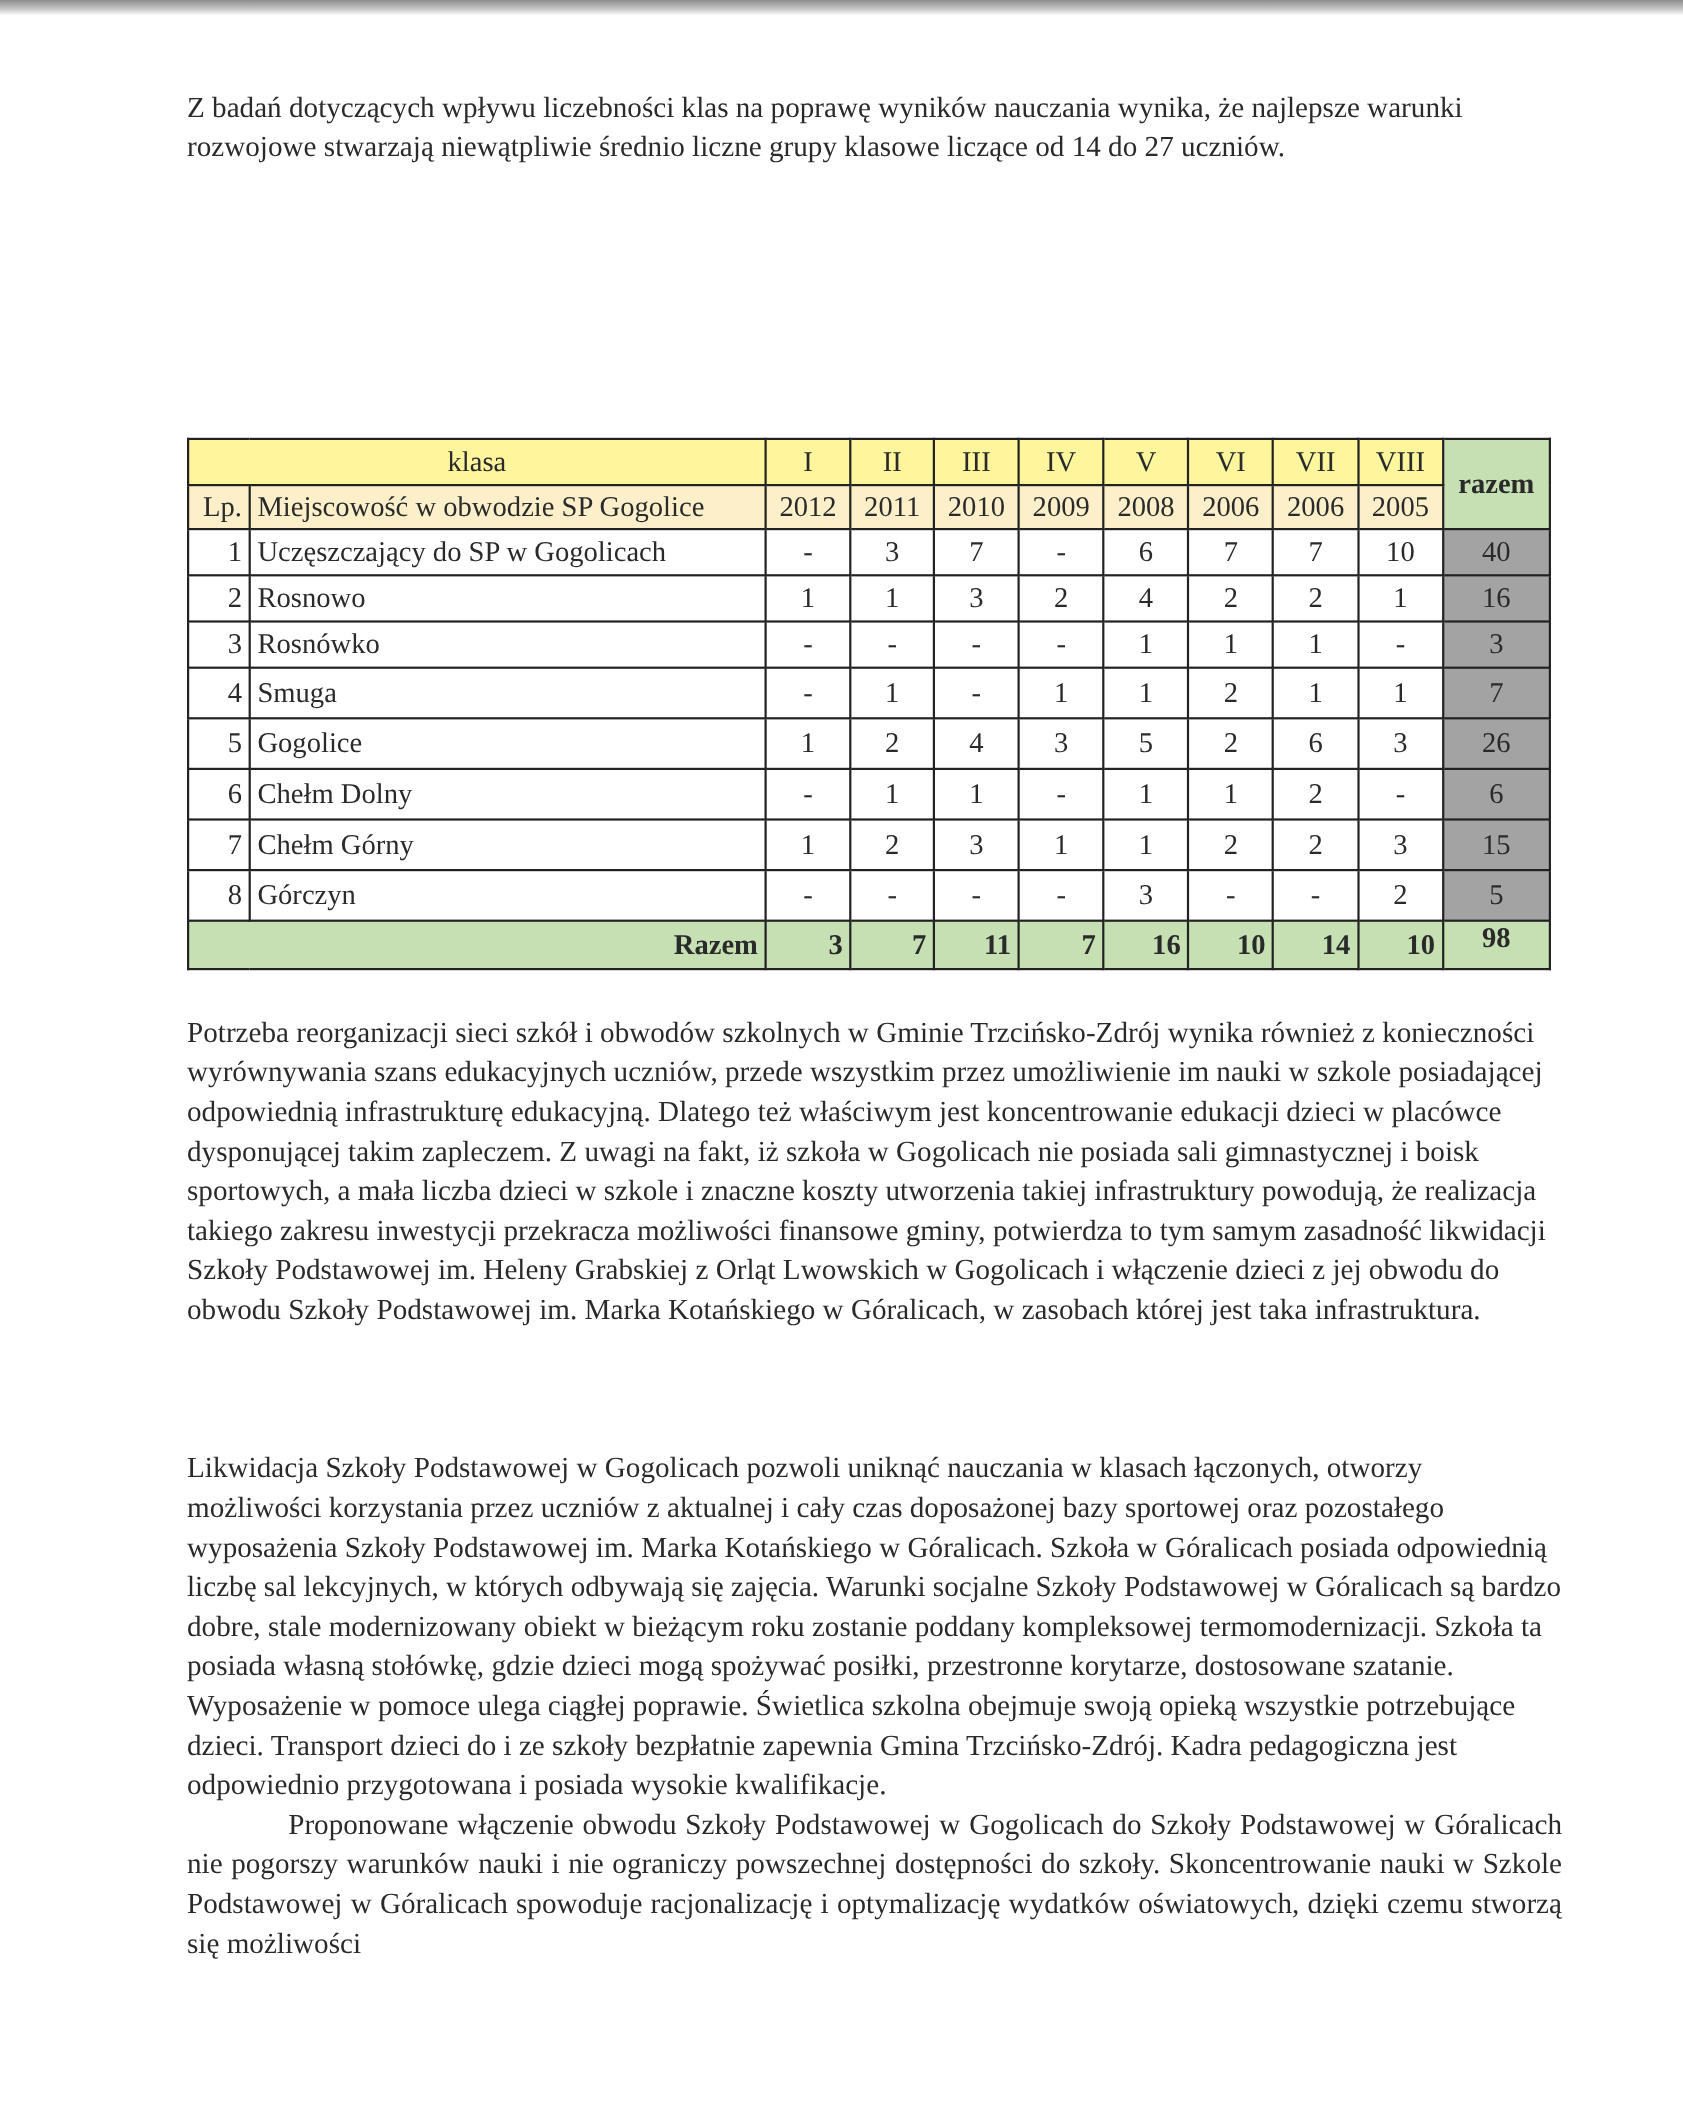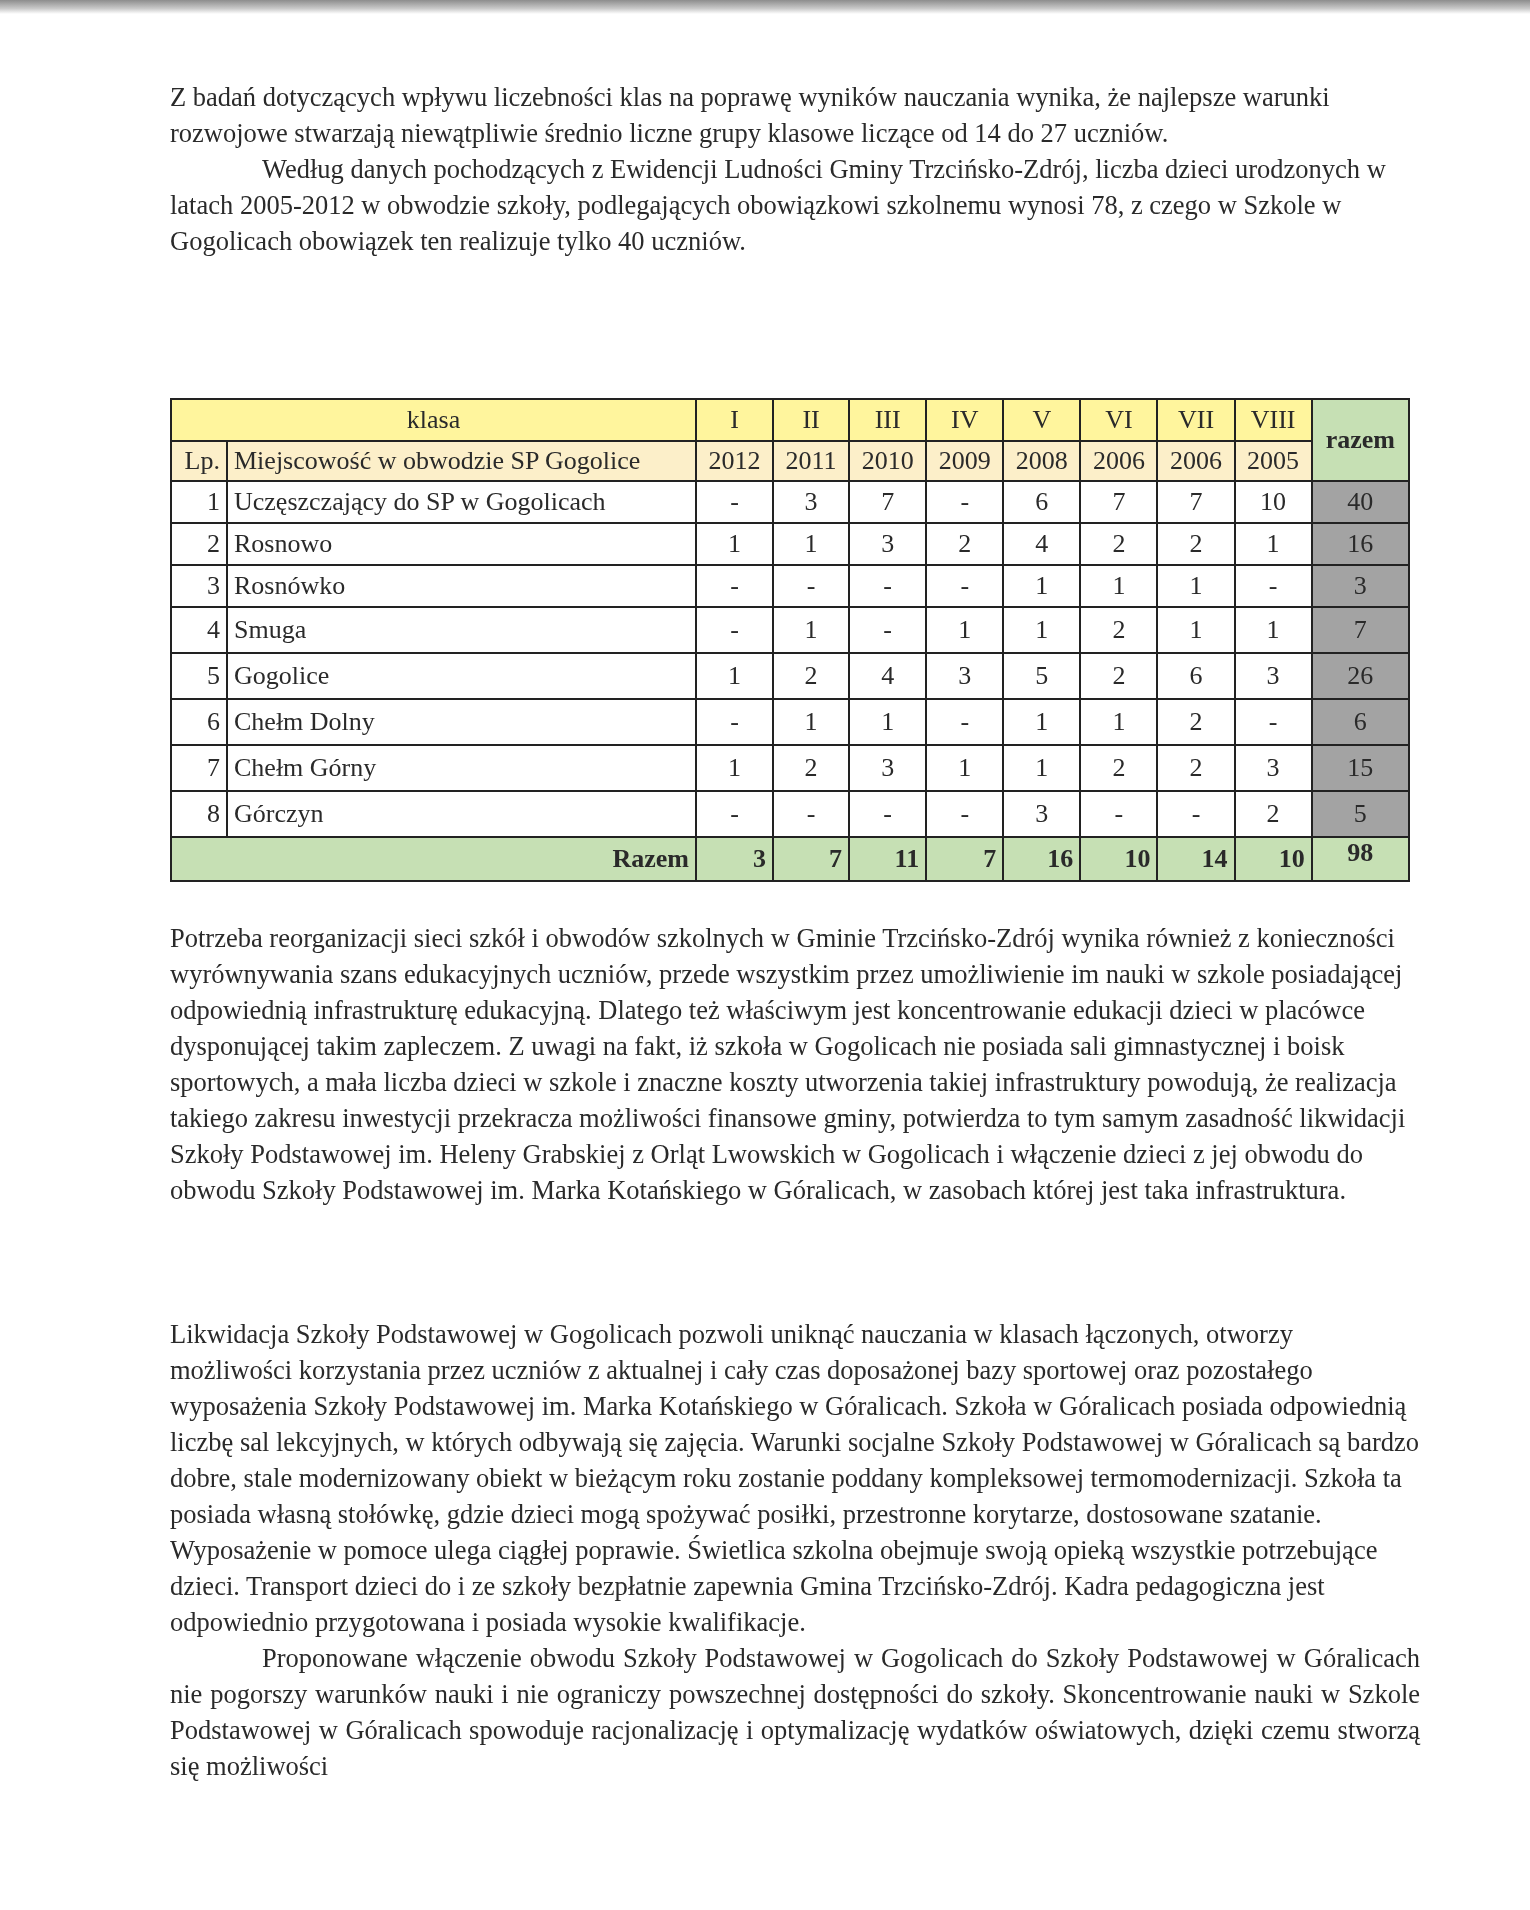--- a/index.html
+++ b/index.html
@@ -36,7 +36,6 @@
 
 <div class="page">
   <p class="para last-left">Z badań dotyczących wpływu liczebności klas na poprawę wyników nauczania wynika, że najlepsze warunki rozwojowe stwarzają niewątpliwie średnio liczne grupy klasowe liczące od 14 do 27 uczniów.</p>
-  <p class="para indent last-left">Według danych pochodzących z Ewidencji Ludności Gminy Trzcińsko-Zdrój, liczba dzieci urodzonych w latach 2005-2012 w obwodzie szkoły, podlegających obowiązkowi szkolnemu wynosi 78, z czego w Szkole w Gogolicach obowiązek ten realizuje tylko 40 uczniów.</p>
 </div>
 
 <table class="data">

